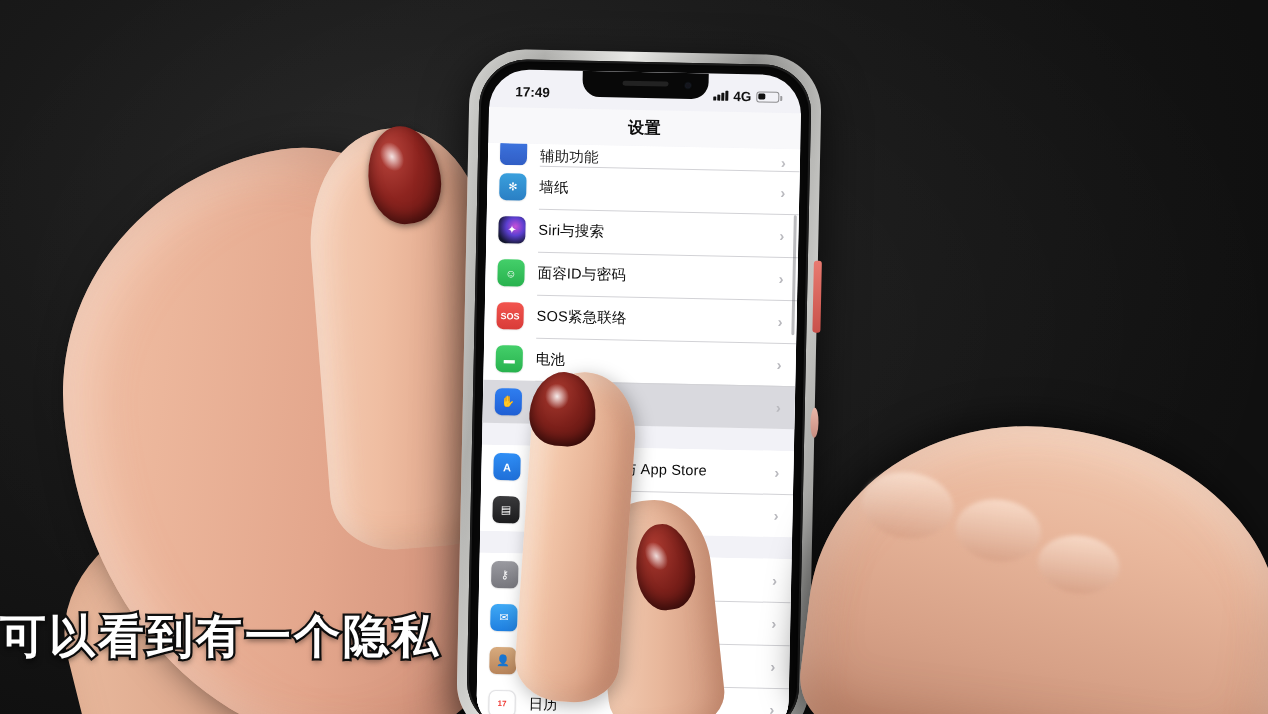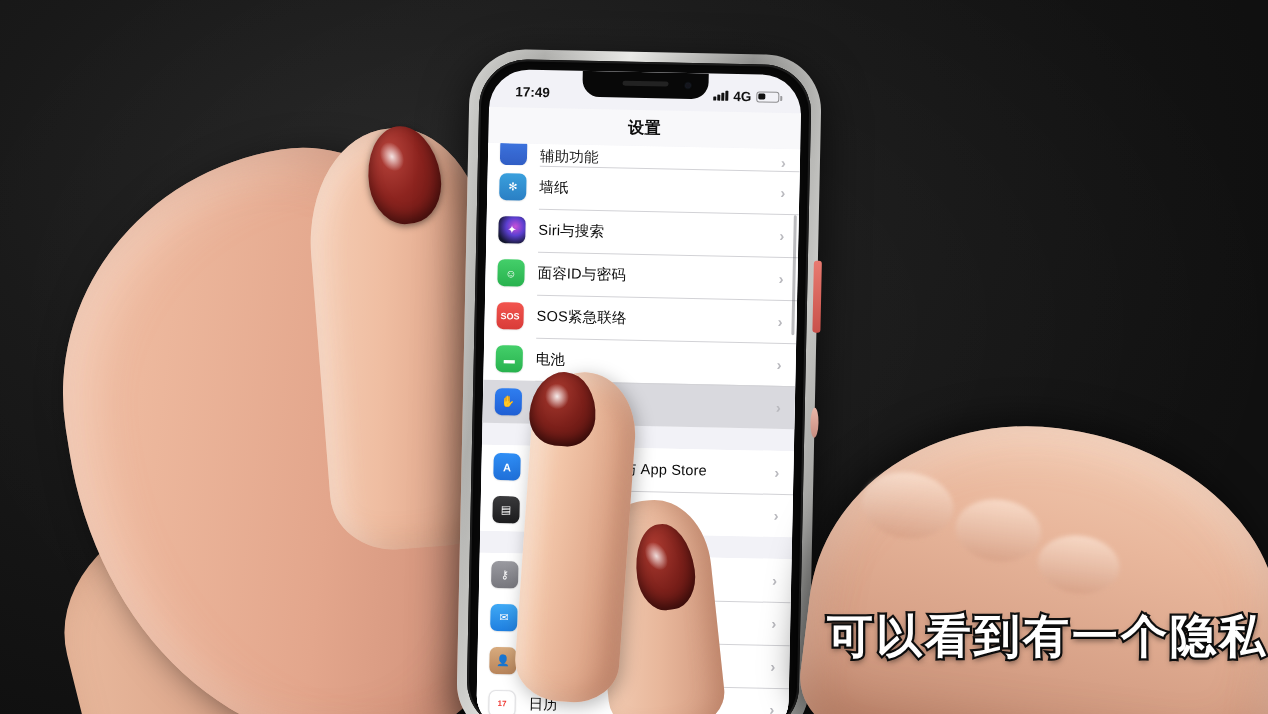--- a/index.html
+++ b/index.html
@@ -167,7 +167,7 @@
     border-radius:50%; transform:rotate(-22deg); }
 
   
-  .caption { position:absolute; left:0; right:0; bottom:46px; text-align:right; z-index:40;
+  .caption { position:absolute; left:0; right:0; bottom:46px; text-align:left; z-index:40;
     font-size:46px; font-weight:700; color:#fff; letter-spacing:3px;
     font-family:"Liberation Sans","DejaVu Sans",sans-serif;
     -webkit-text-stroke:4.5px #111;

